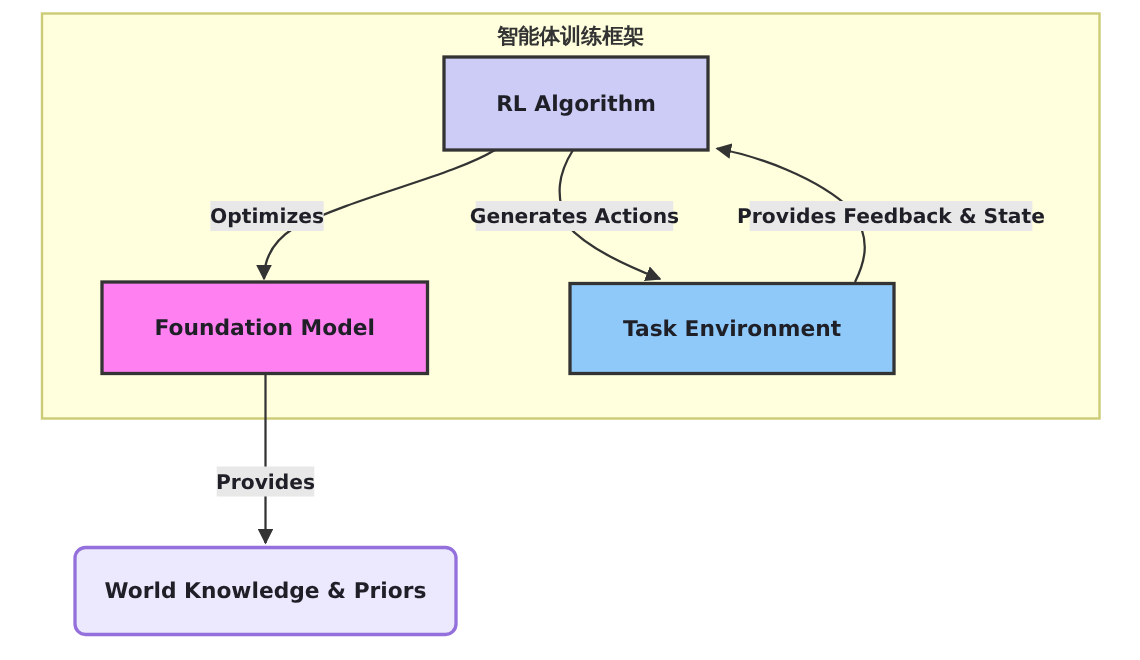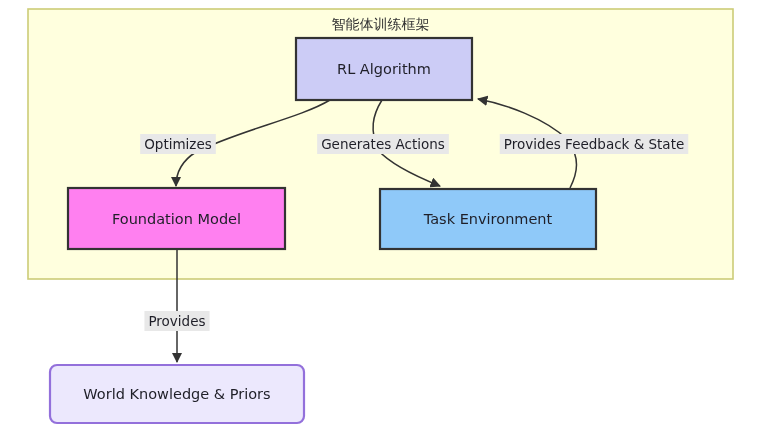--- a/index.html
+++ b/index.html
@@ -14,6 +14,7 @@
     background: #ffffff;
     font-family: "DejaVu Sans", sans-serif;
     overflow: hidden;
+    font-weight: bold;
   }
   svg.diagram {
     position: absolute;

